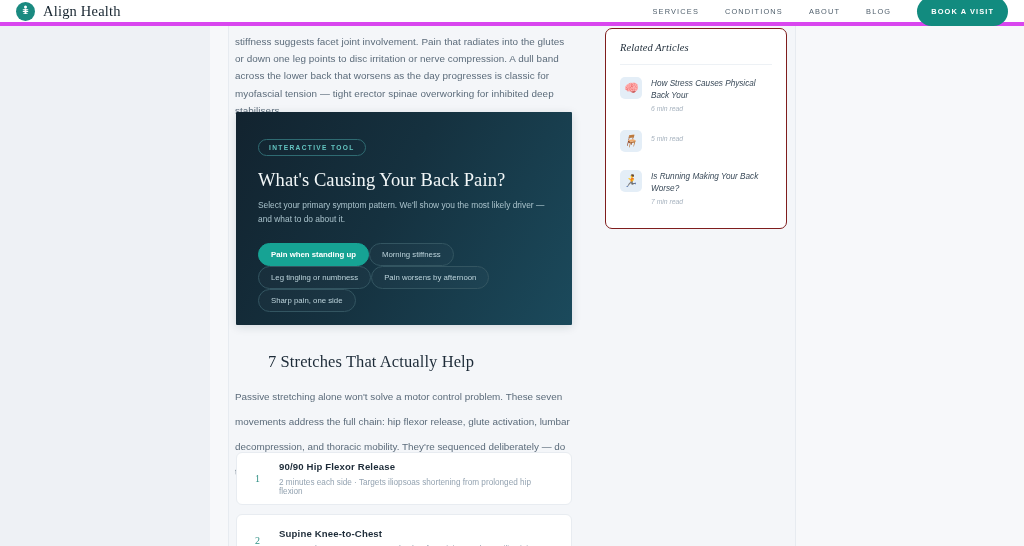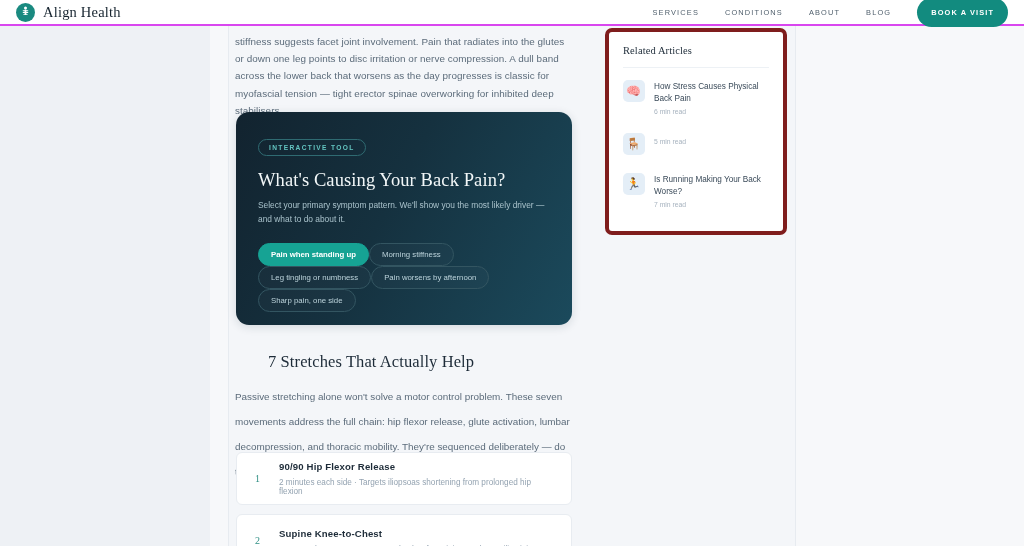--- a/index.html
+++ b/index.html
@@ -22,7 +22,7 @@
     background: #ffffff;
     display: flex; align-items: center;
     z-index: 20;
-    border-bottom: 2px solid #d946ef;
+    border-bottom: 4px solid #d946ef;
   }
   .brand { display: flex; align-items: center; gap: 8px; margin-left: 16px; }
   .logo-mark {

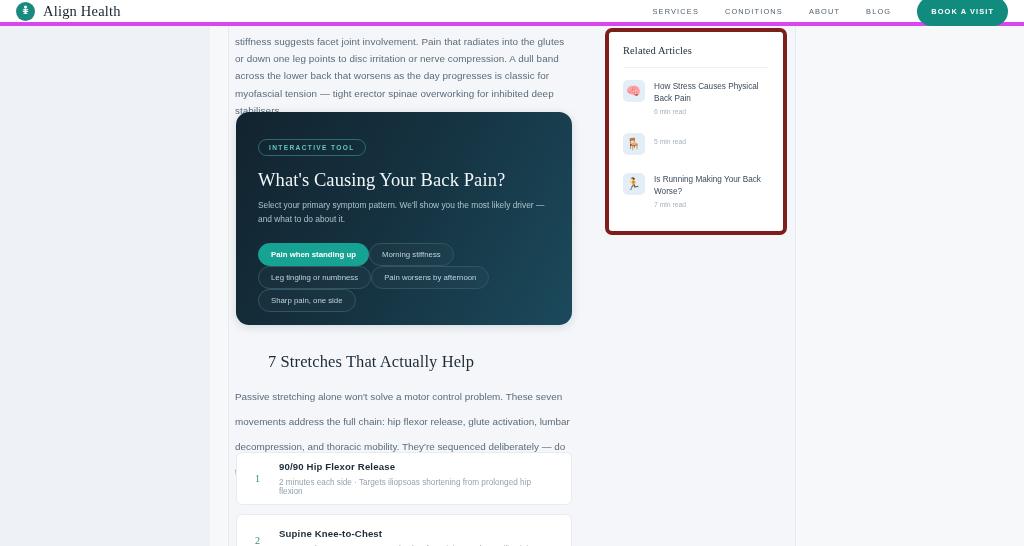--- a/index.html
+++ b/index.html
@@ -135,8 +135,9 @@
   .sidebar {
     position: absolute; top: 28px; left: 605px;
     width: 182px; background: #ffffff;
-    border: 4px solid #7f1d1d; border-radius: 7px;
+    border: 1px solid #7f1d1d; border-radius: 7px;
     padding: 13px 14px 14px 14px;
+    font-style: italic;
   }
   .side-title {
     font-family: "Liberation Serif", serif;

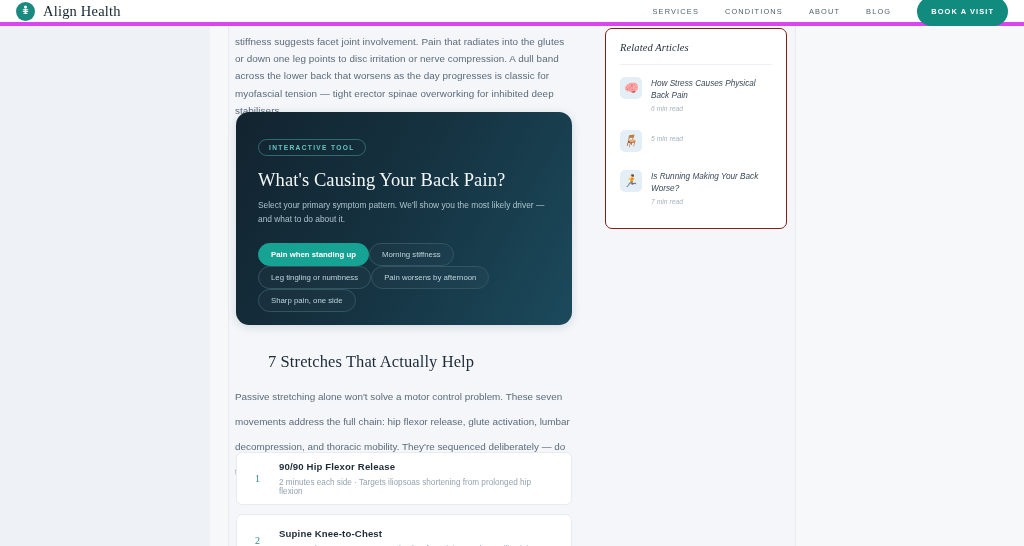--- a/index.html
+++ b/index.html
@@ -235,7 +235,7 @@
     <div class="side-item">
       <div class="thumb">🧠</div>
       <div class="side-txt">
-        <div class="side-headline">How Stress Causes Physical Back Pain</div>
+        <div class="side-headline">How Stress Causes Physical Back Your</div>
         <div class="side-read">6 min read</div>
       </div>
     </div>

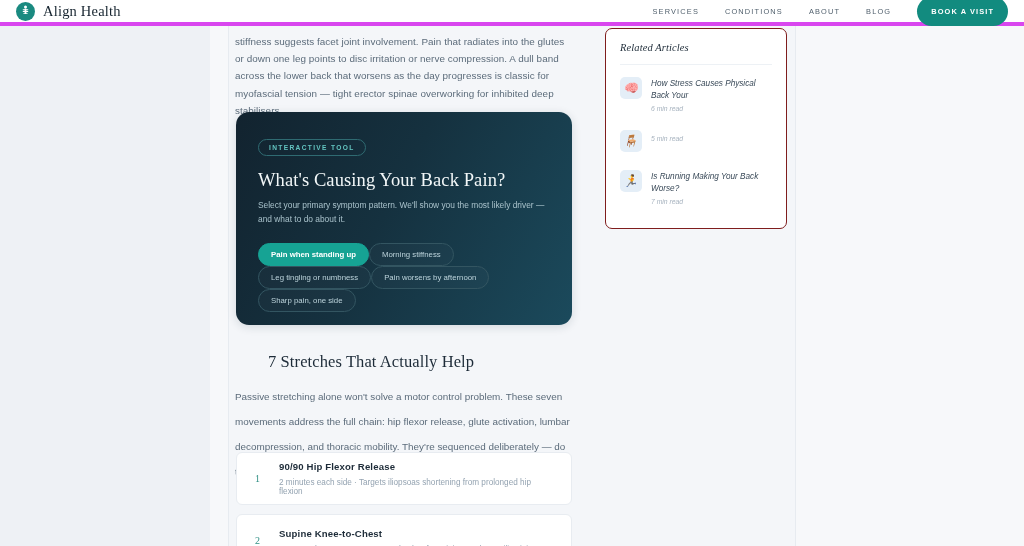--- a/index.html
+++ b/index.html
@@ -75,7 +75,7 @@
   .tool-card {
     position: absolute; top: 112px; left: 236px;
     width: 336px; height: 213px;
-    border-radius: 13px;
+    border-radius: 1px;
     background: linear-gradient(118deg, #12232f 0%, #15313f 45%, #1b4a5c 100%);
     overflow: hidden;
     box-shadow: 0 2px 10px rgba(18,40,55,.14);

